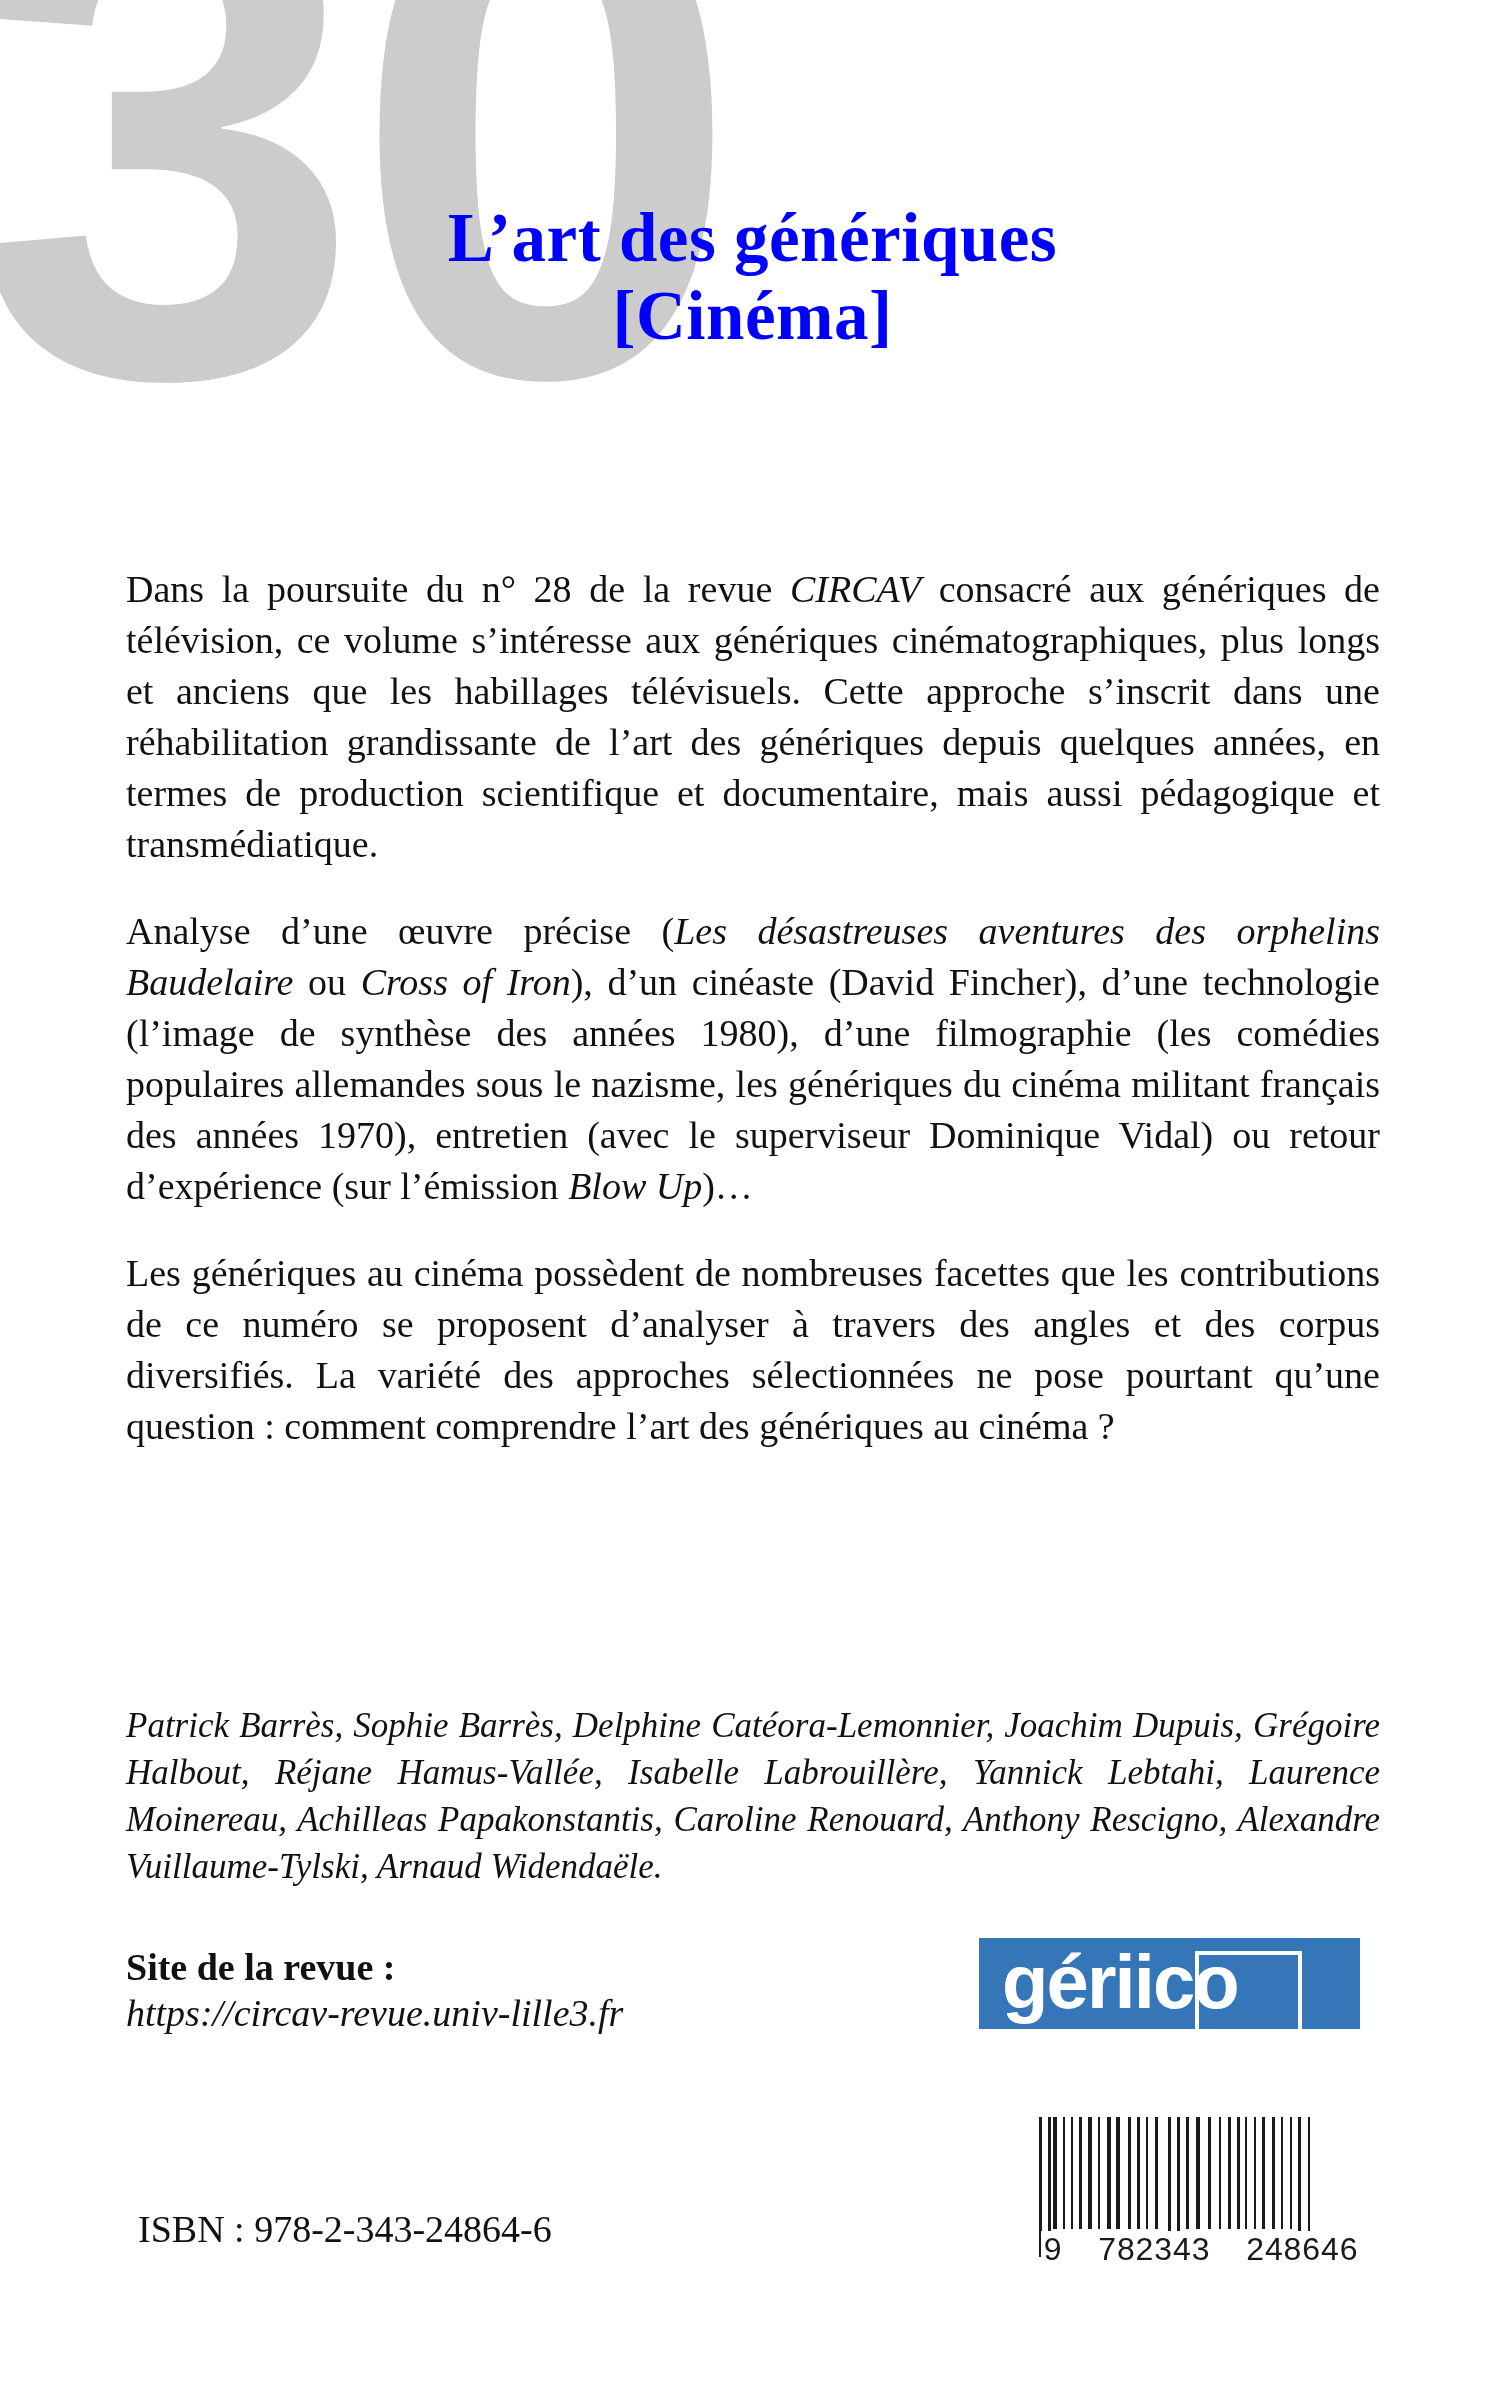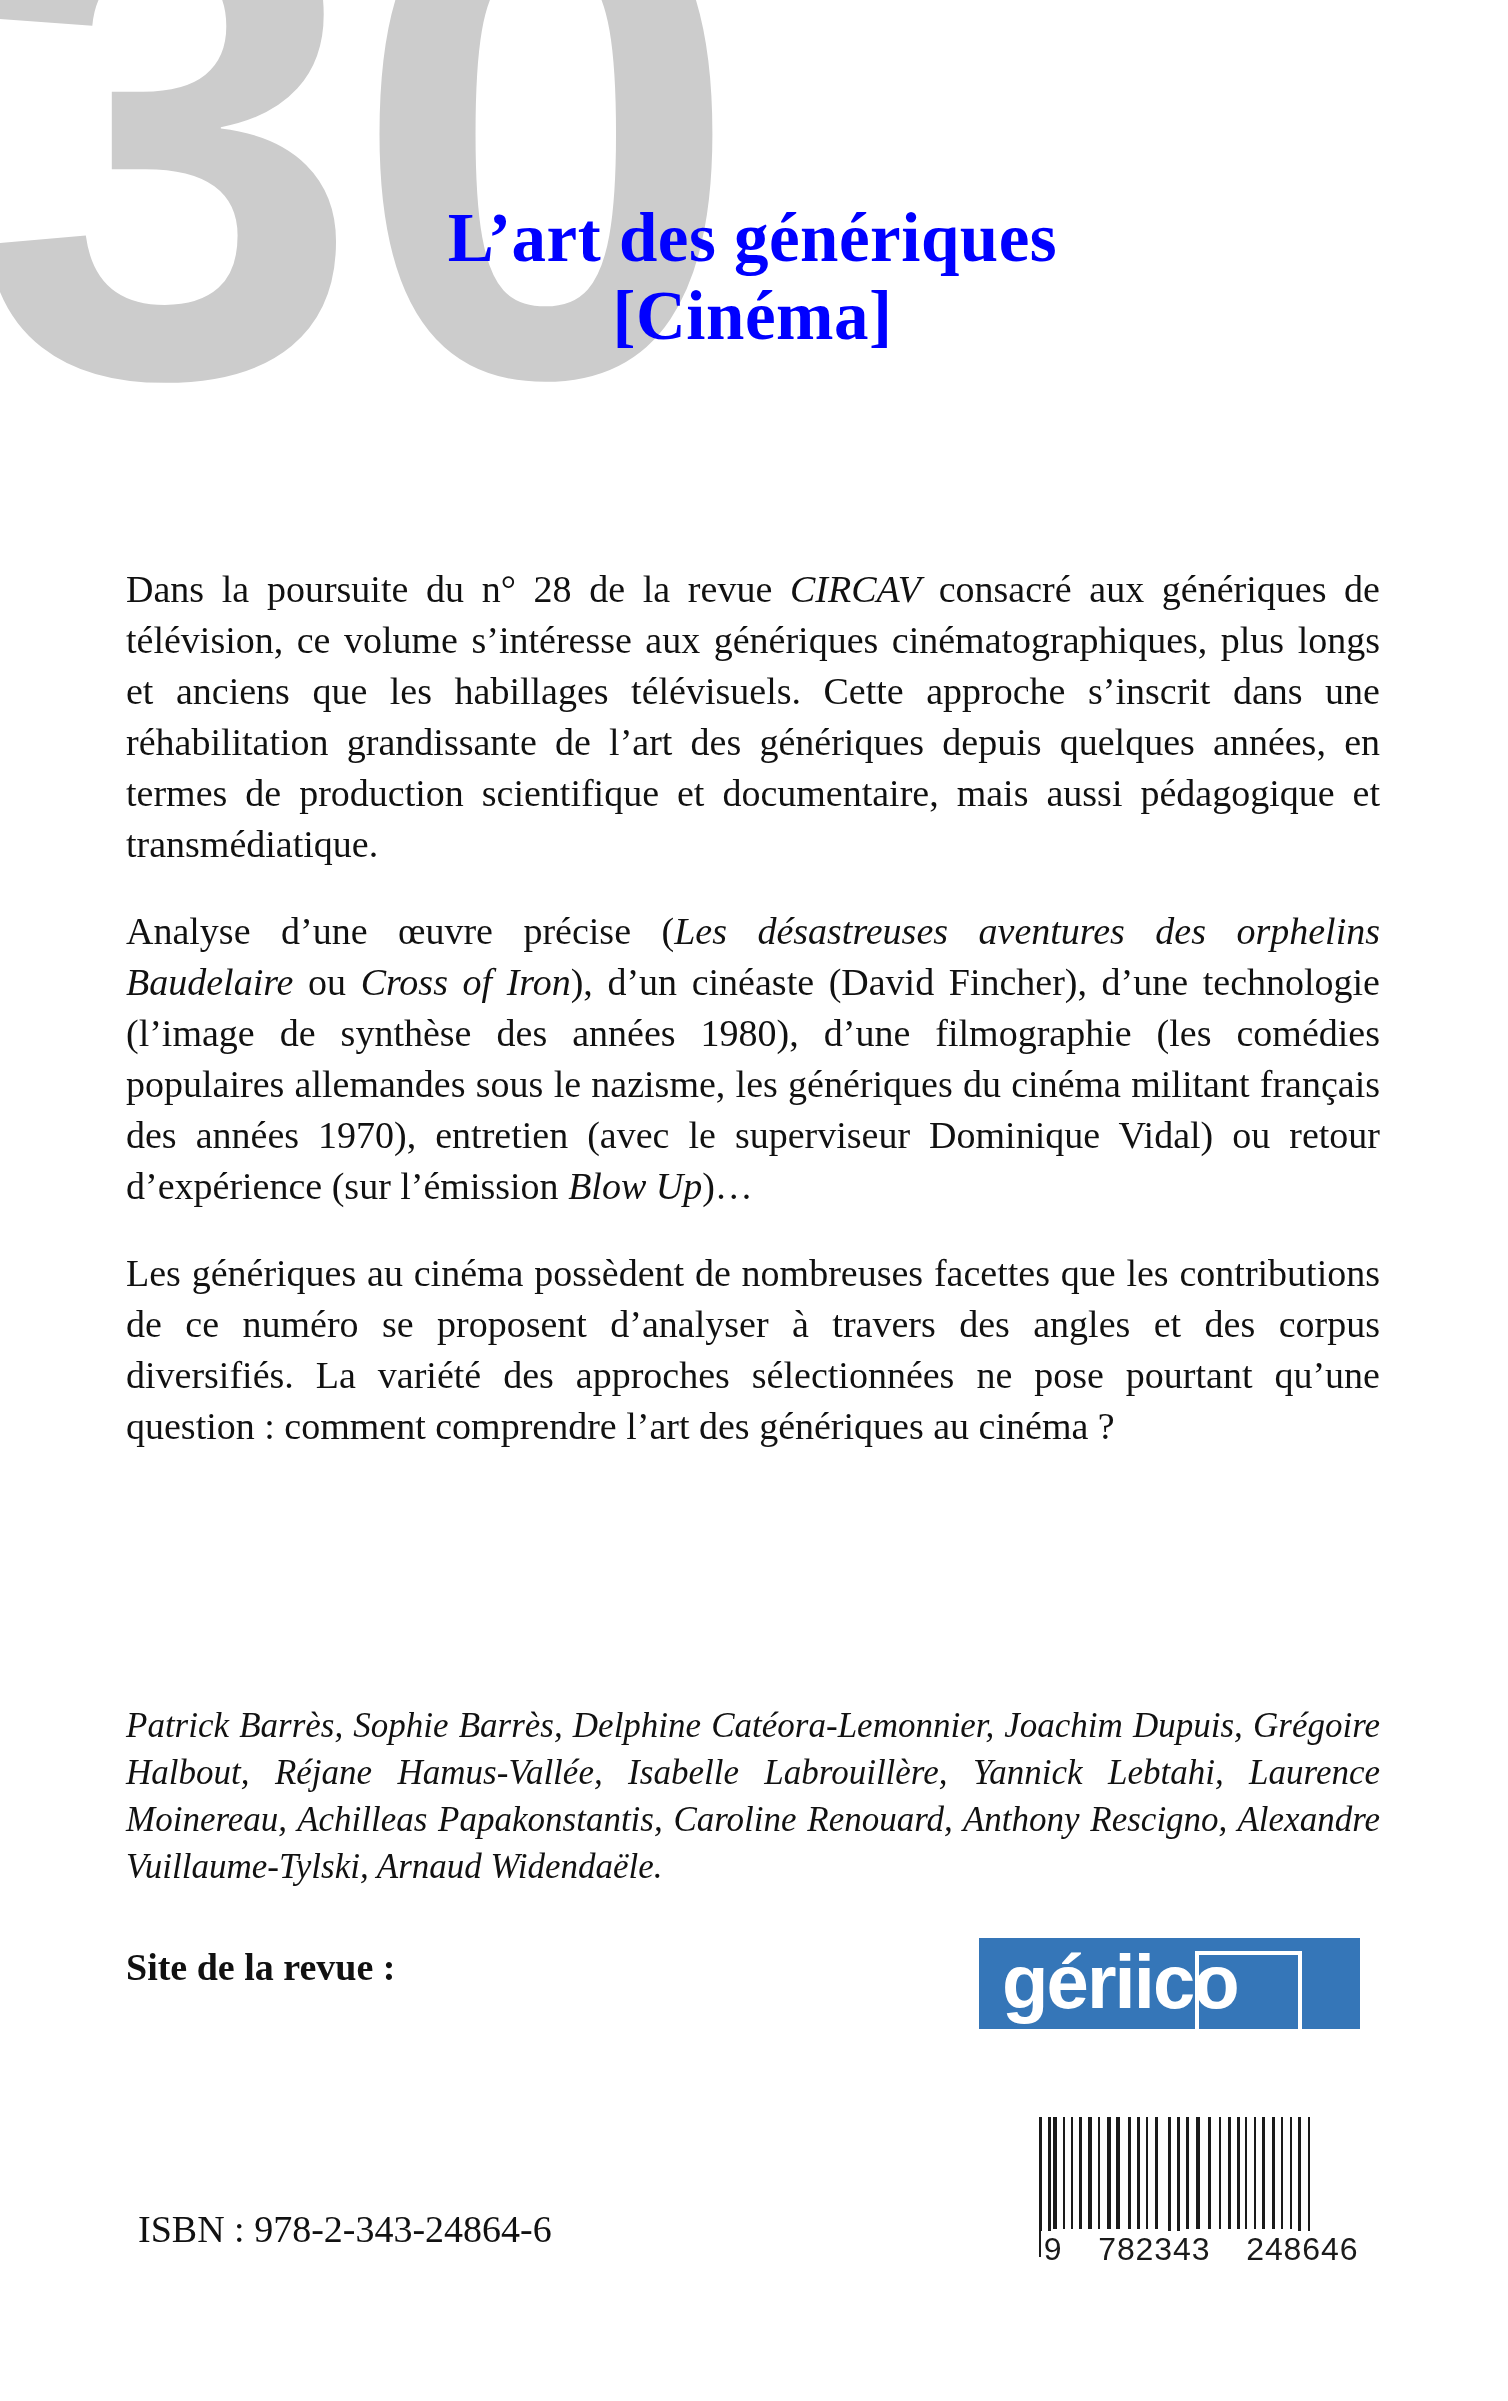--- a/index.html
+++ b/index.html
@@ -241,6 +241,7 @@
 
 <div id="site-block">
   <div id="site-label">Site de la revue :</div>
+  <div id="site-url">https://circav-revue.univ-lille3.fr</div>
 </div>
 
 <div id="geriico-logo">

